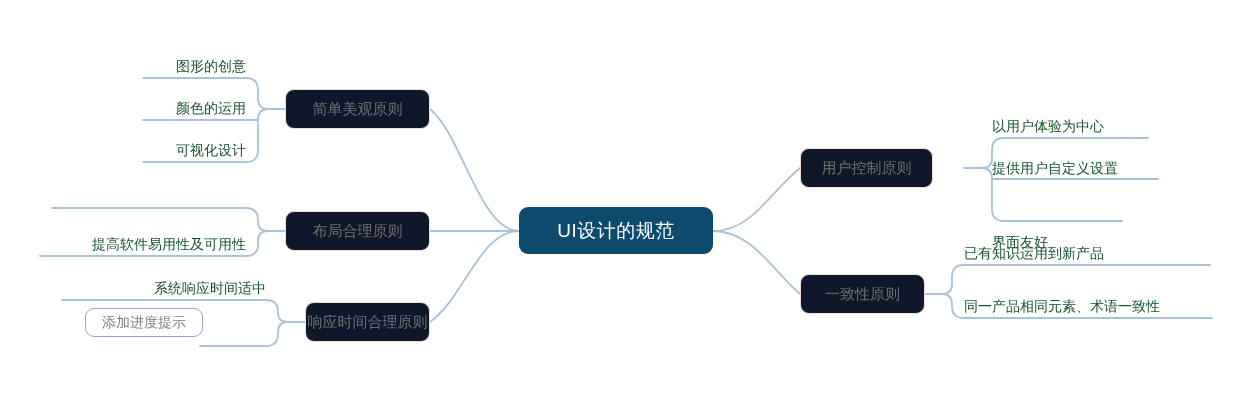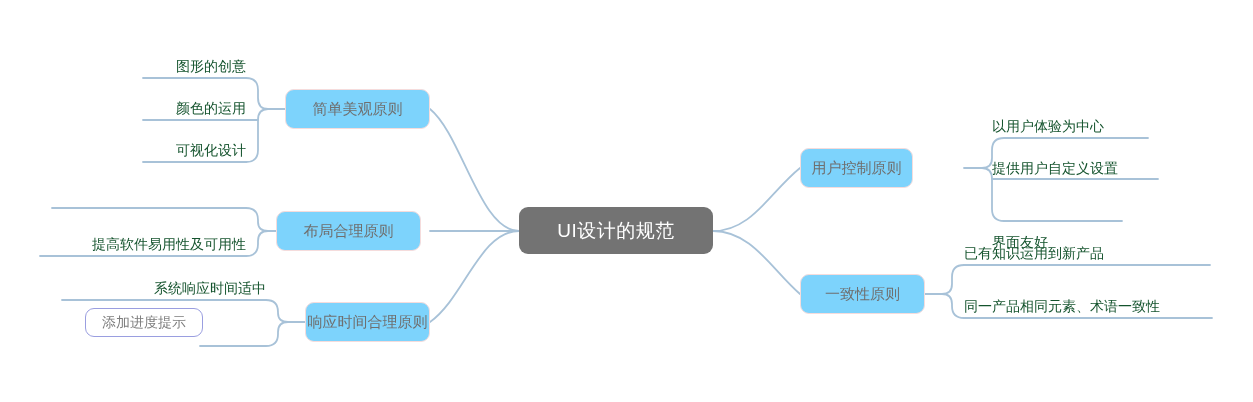--- a/index.html
+++ b/index.html
@@ -47,7 +47,7 @@
   }
   
   .topic-node {
-    background: #7dd3fc;
+    background: #0f172a;
     border: 1px solid #f5dcdc;
     border-radius: 9px;
     color: #6f6f6f;

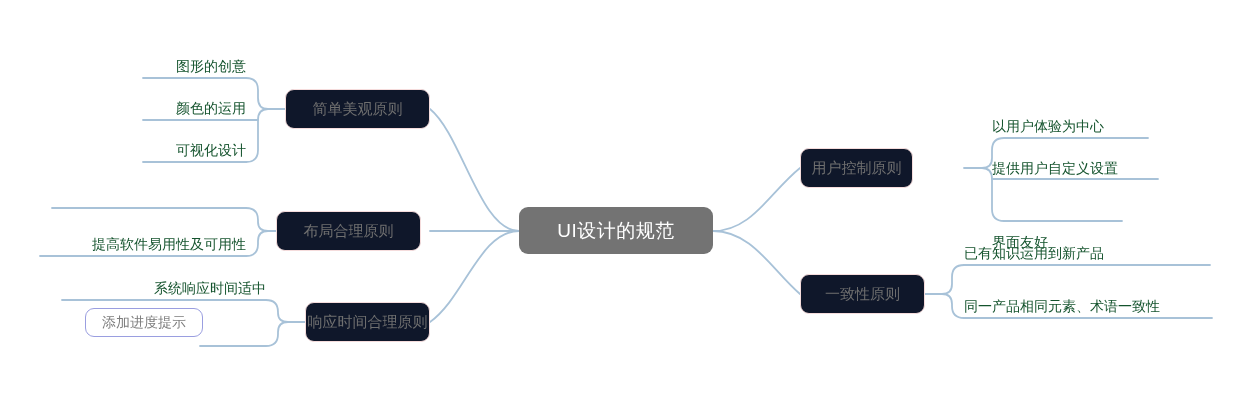--- a/index.html
+++ b/index.html
@@ -141,7 +141,7 @@
 
   <div class="node topic-node" style="left:305px; top:302px; width:125px;">响应时间合理原则</div>
 
-  <div class="node topic-node" style="left:800px; top:148px; width:113px;">用户控制原则</div>
+  <div class="node topic-node" style="left:800px; top:148px; width:133px;">用户控制原则</div>
 
   <div class="node topic-node" style="left:800px; top:274px; width:125px;">一致性原则</div>
 

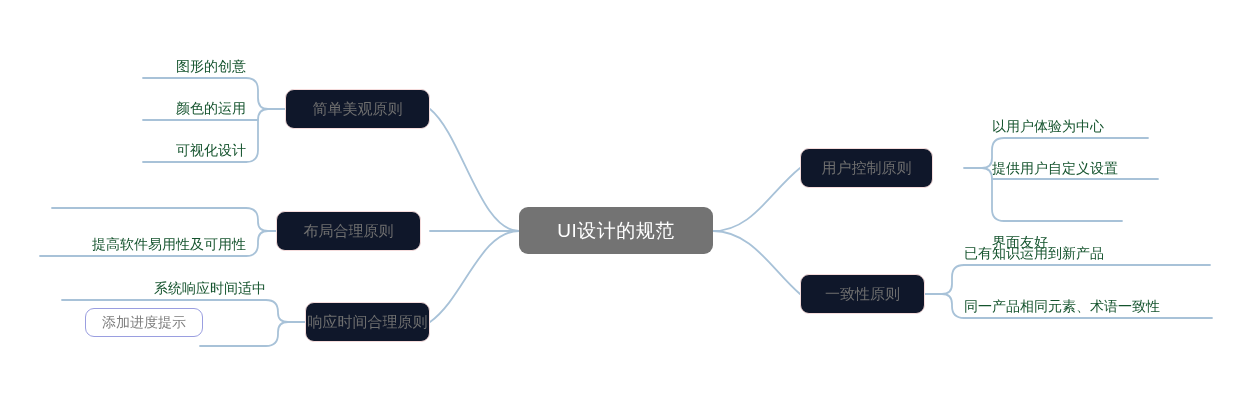--- a/index.html
+++ b/index.html
@@ -137,7 +137,7 @@
 
   <div class="node topic-node" style="left:285px; top:89px; width:145px;">简单美观原则</div>
 
-  <div class="node topic-node" style="left:276px; top:211px; width:145px;">布局合理原则</div>
+  <div class="node topic-node" style="left:285px; top:211px; width:145px;">布局合理原则</div>
 
   <div class="node topic-node" style="left:305px; top:302px; width:125px;">响应时间合理原则</div>
 

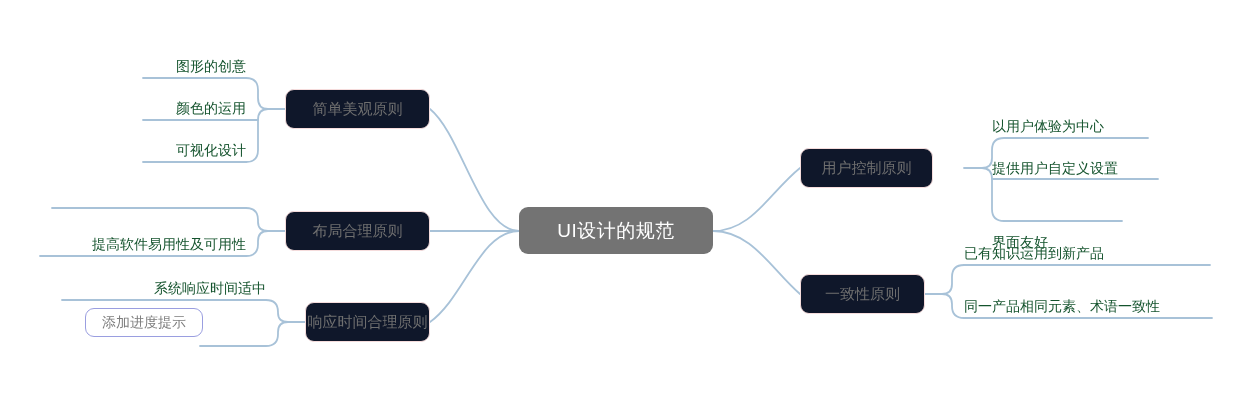--- a/index.html
+++ b/index.html
@@ -35,7 +35,7 @@
   }
   
   .root-node {
-    background: #737373;
+    background: #0c4a6e;
     color: #ffffff;
     border-radius: 9px;
     font-size: 19px;

